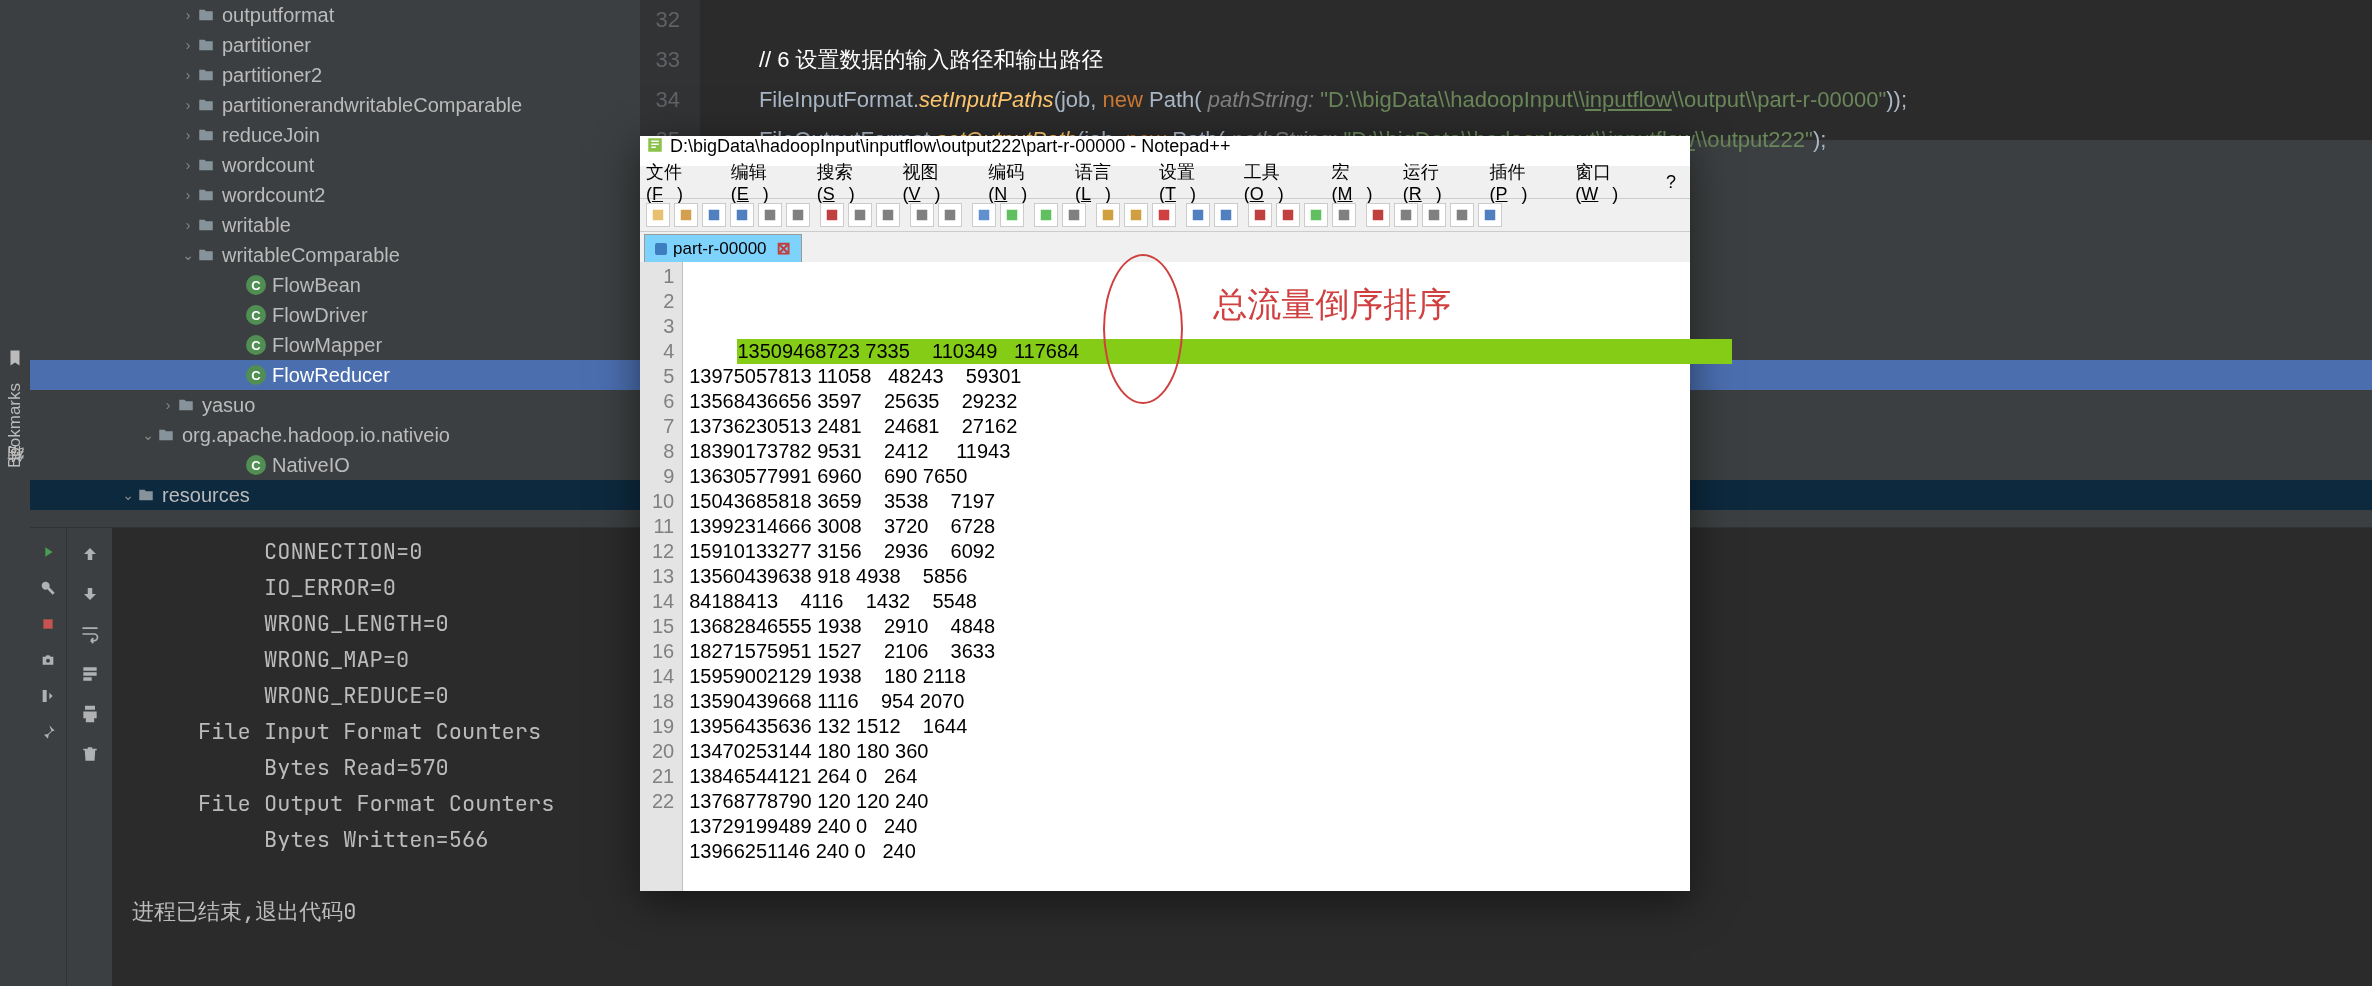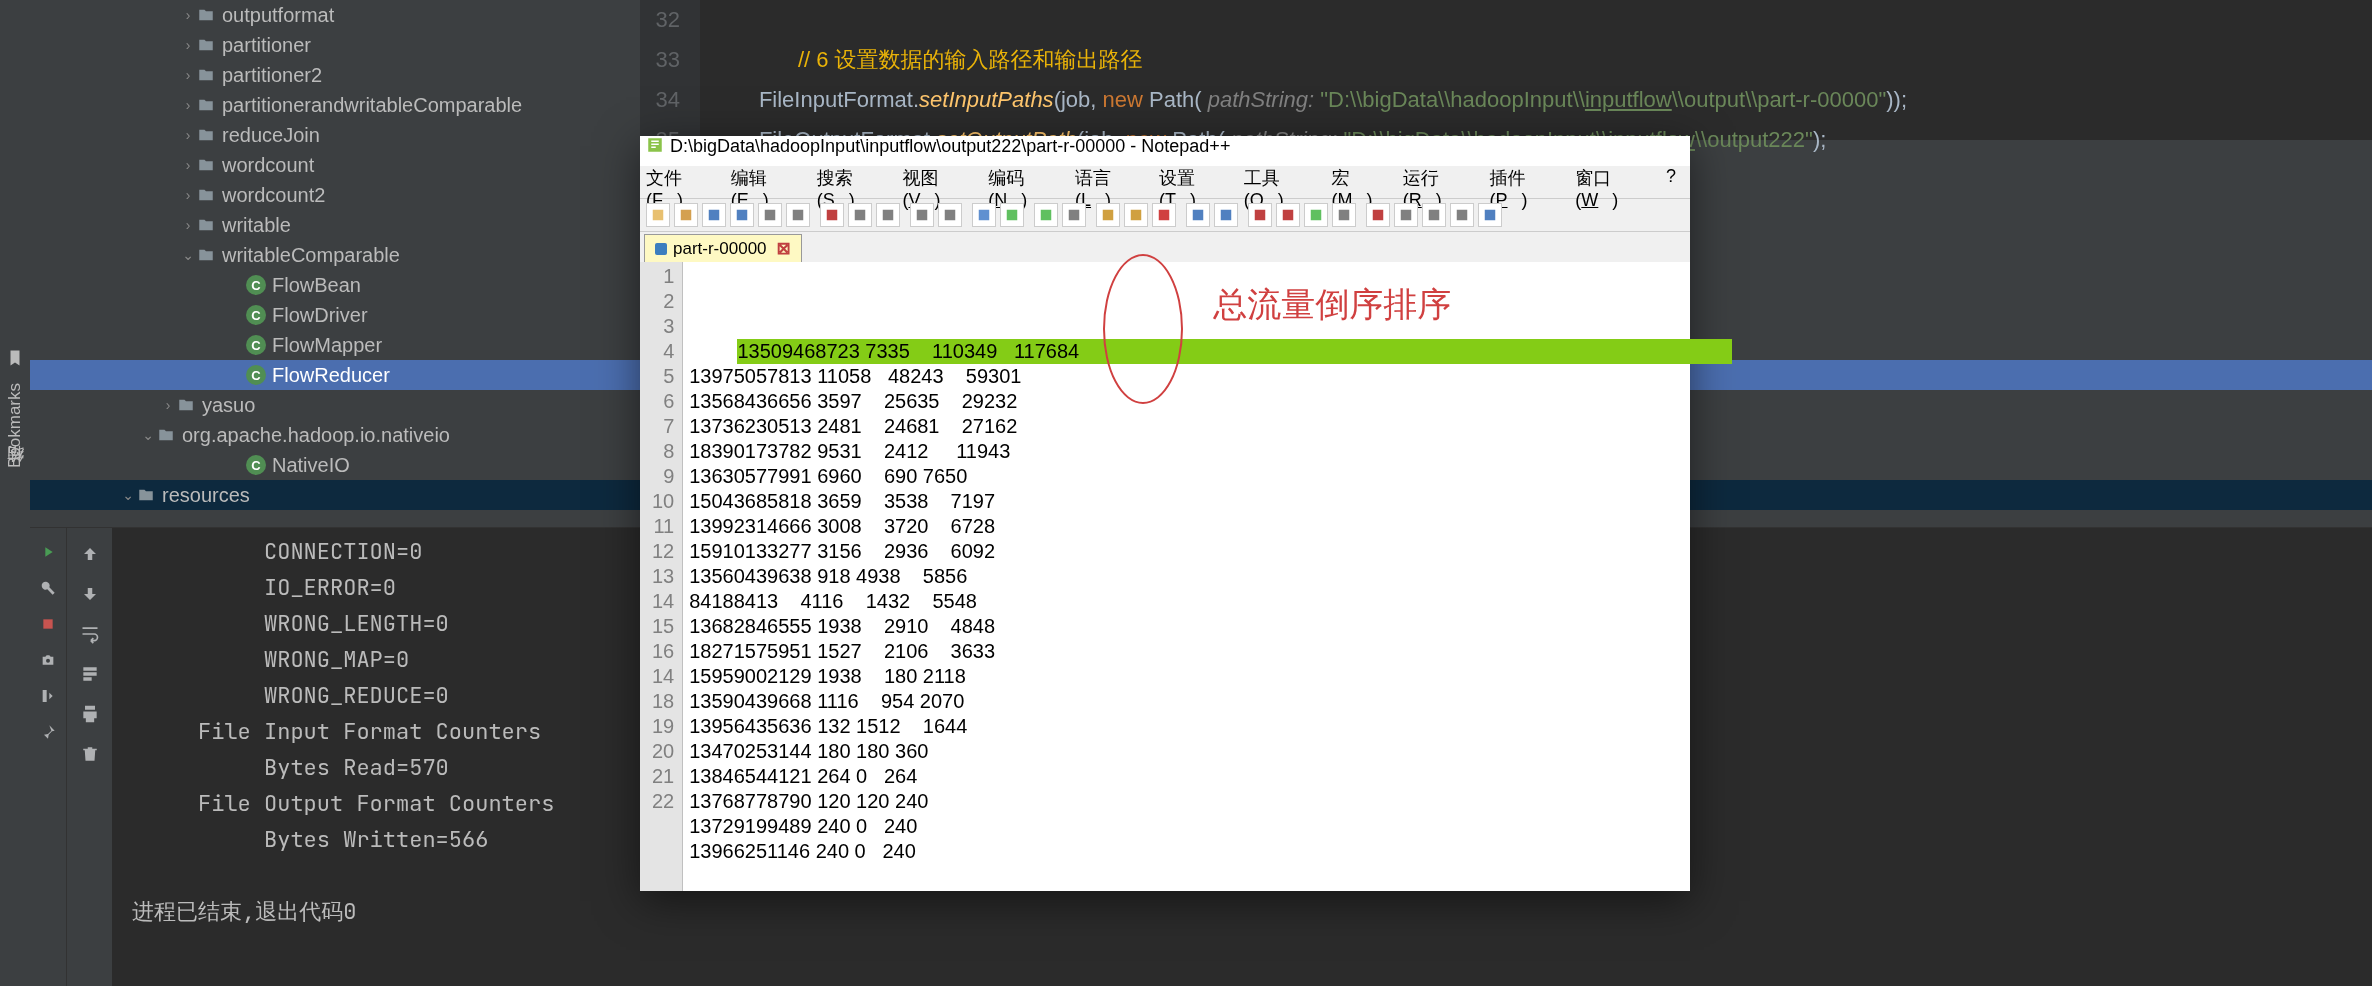--- a/index.html
+++ b/index.html
@@ -45,7 +45,7 @@
 .editor-overlay .ln { display: flex; }
 .editor-overlay .gut { width: 60px; text-align: right; padding-right: 20px; color: #606366; background: #313335; }
 .editor-overlay .code { flex: 1; color: #a9b7c6; padding-left: 10px; white-space: pre; }
-.code .cm { color: #eab308; margin-left: 39px; }
+.code .cm { color: #ffffff; }
 .code .kw { color: #cc7832; margin-top: 35px; }
 .code .str { color: #6a8759; }
 .code .fn { color: #ffc66d; font-style: italic; }

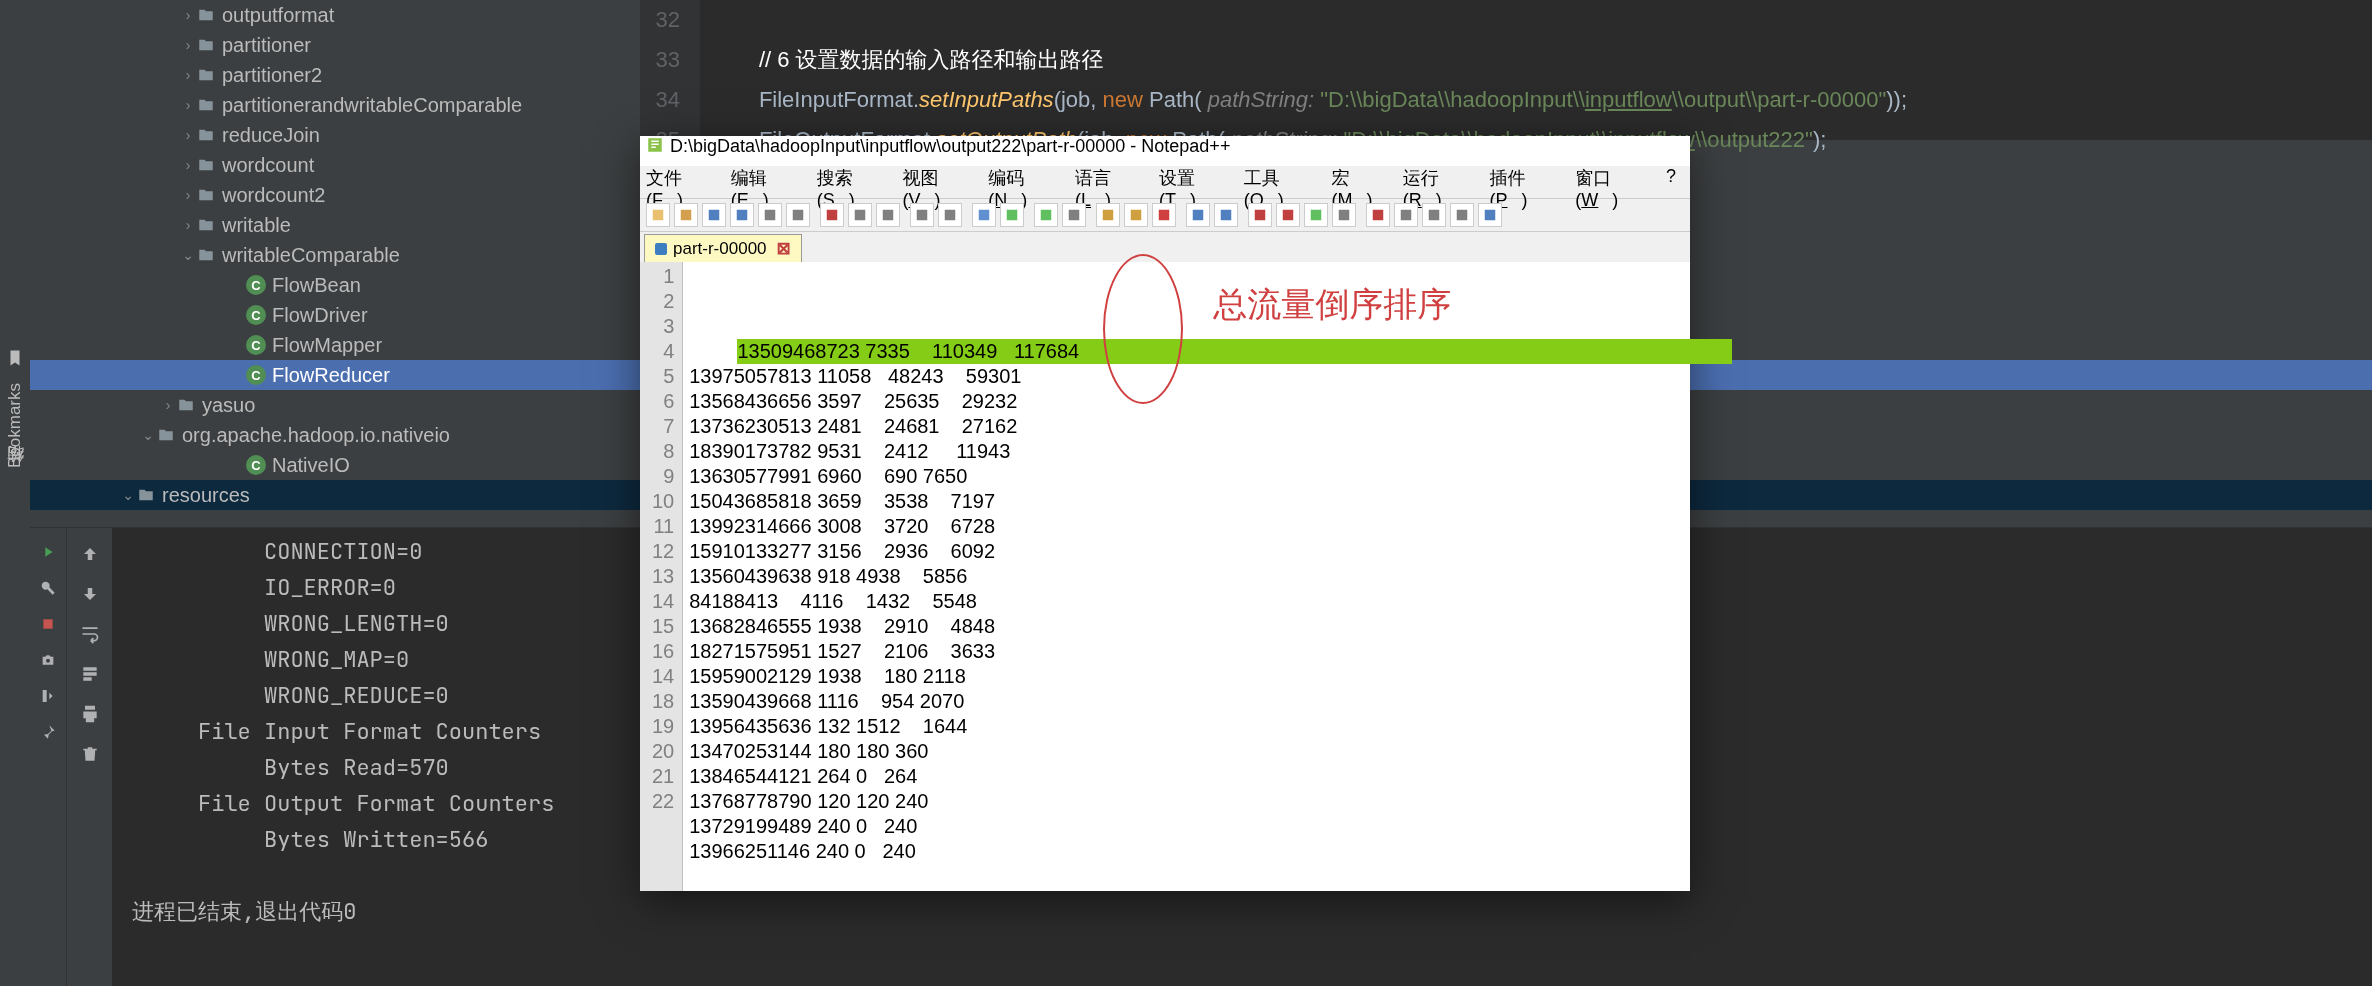--- a/index.html
+++ b/index.html
@@ -56,7 +56,7 @@
 .npp { position: absolute; left: 640px; top: 136px; width: 1050px; background: #f0f0f0; box-shadow: 0 10px 40px rgba(0,0,0,0.5); font-size: 18px; }
 .npp-title { height: 30px; background: #fff; display: flex; padding: 0 6px; color: #000; font-size: 18px; }
 .npp-title svg { margin-right: 6px; }
-.npp-menu { height: 32px; background: #f0f0f0; display: flex; align-items: flex-start; padding-left: 6px; color: #000; }
+.npp-menu { height: 32px; background: #f0f0f0; display: flex; align-items: center; padding-left: 6px; color: #000; }
 .npp-menu span { margin-right: 14px; }
 .npp-menu .u { text-decoration: underline; }
 .npp-tool { height: 34px; background: #f0f0f0; display: flex; align-items: center; padding-left: 4px; border-top: 1px solid #ccc; border-bottom: 1px solid #ccc; }

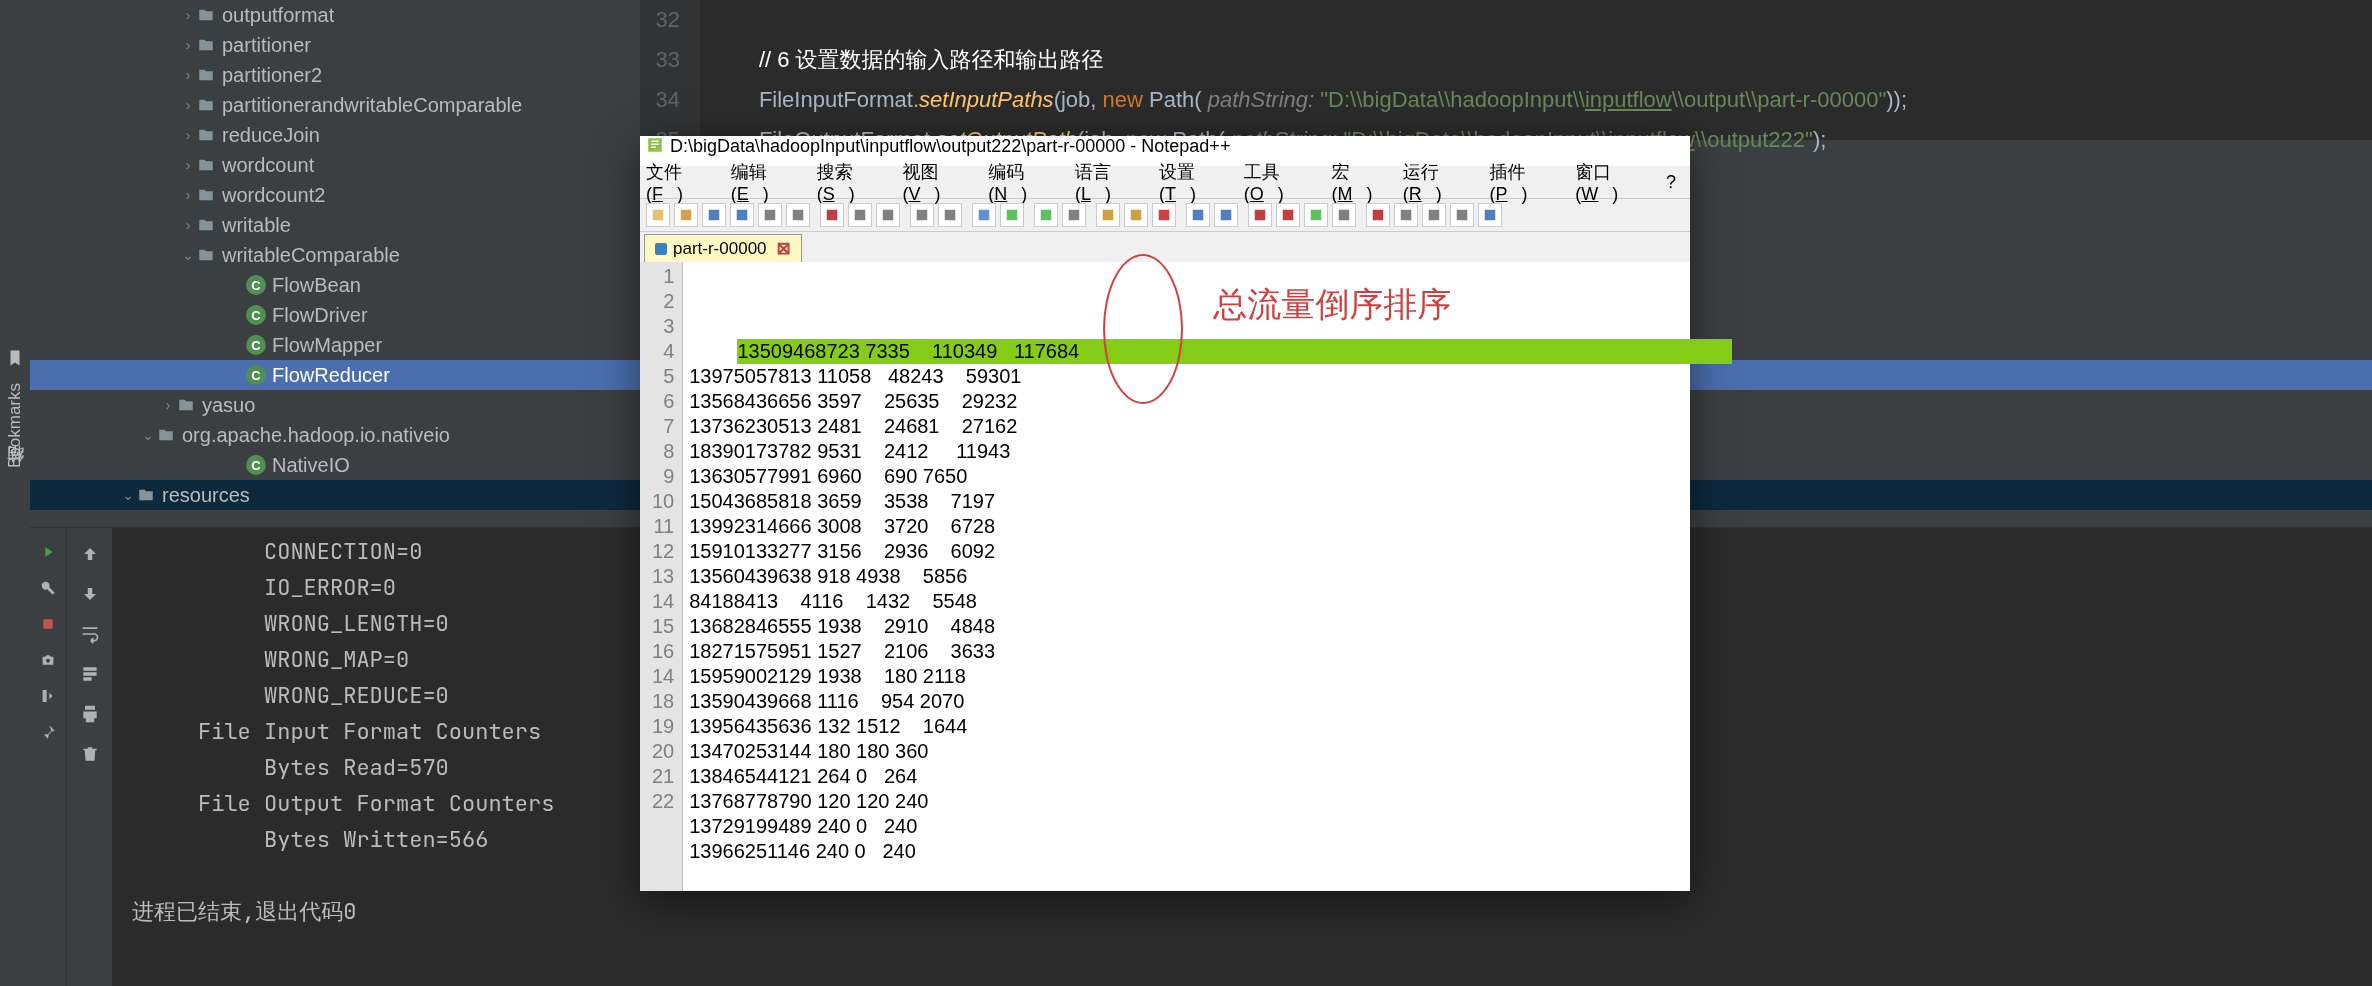--- a/index.html
+++ b/index.html
@@ -63,7 +63,7 @@
 .npp-tool .ti { width: 24px; height: 24px; margin: 0 2px; display: inline-flex; align-items: center; justify-content: center; border: 1px solid #ccc; background: #fff; }
 .npp-tool .sep { width: 6px; }
 .npp-tabs { height: 30px; background: #f0f0f0; display: flex; align-items: flex-end; padding-left: 4px; }
-.npp-tab { height: 28px; background: #fef9c3; border: 1px solid #999; border-bottom: none; padding: 0 10px; display: flex; align-items: center; font-size: 17px; }
+.npp-tab { height: 28px; background: #7dd3fc; border: 1px solid #999; border-bottom: none; padding: 0 10px; display: flex; align-items: center; font-size: 17px; }
 .npp-tab .dot { width: 12px; height: 12px; background: #3c7ebf; border-radius: 2px; margin-right: 6px; display: inline-block; }
 .npp-tab .x { margin-left: 10px; color: #c04040; font-weight: bold; }
 .npp-edit { background: #fff; display: flex; }

